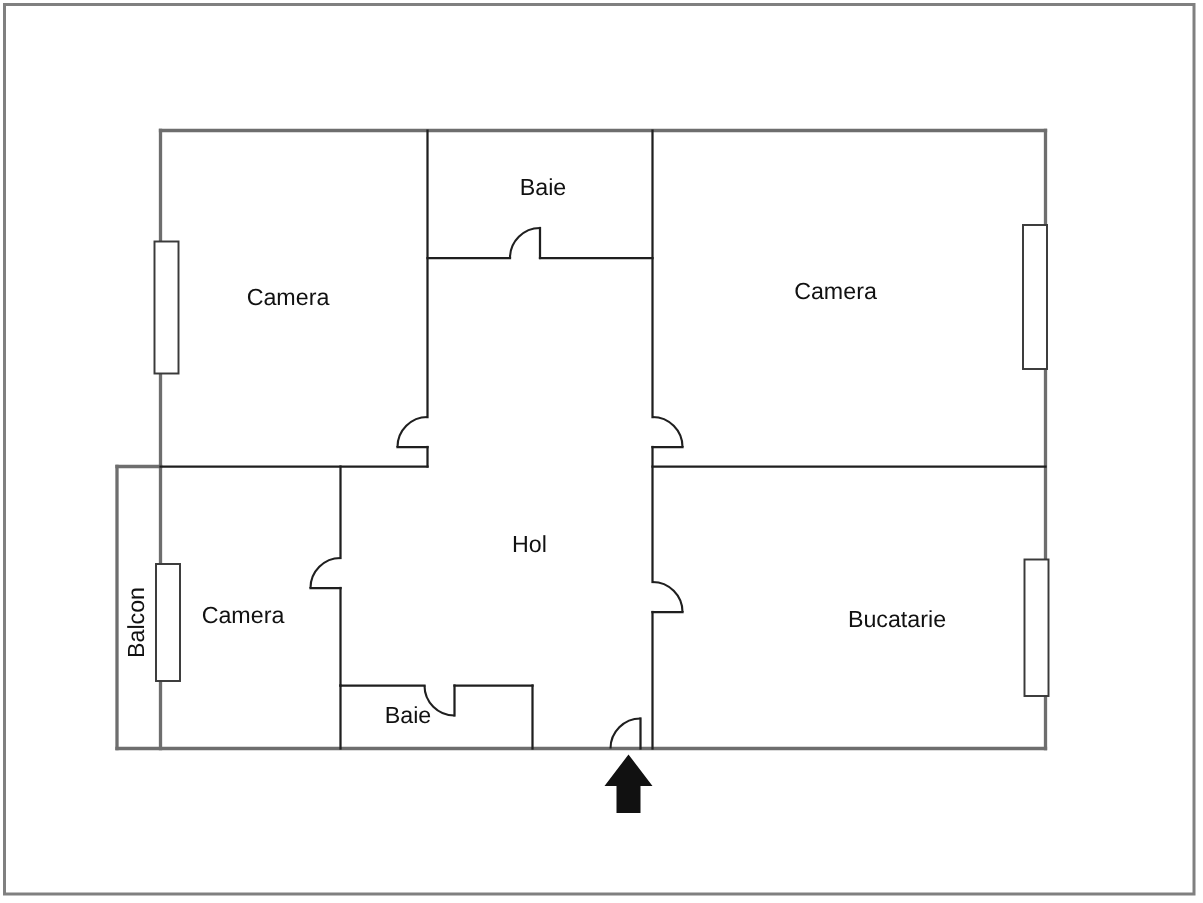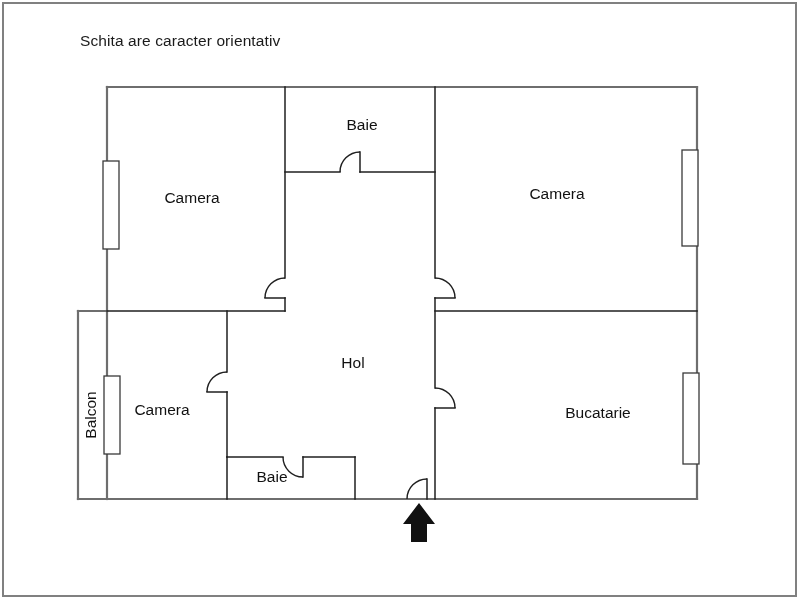--- a/index.html
+++ b/index.html
@@ -91,7 +91,6 @@
 
   <div id="outer-frame"></div>
 
-  <div id="plan-title">Schita are caracter orientativ</div>
 
   <svg id="floorplan-svg" width="802" height="602" viewBox="0 0 802 602">
 

